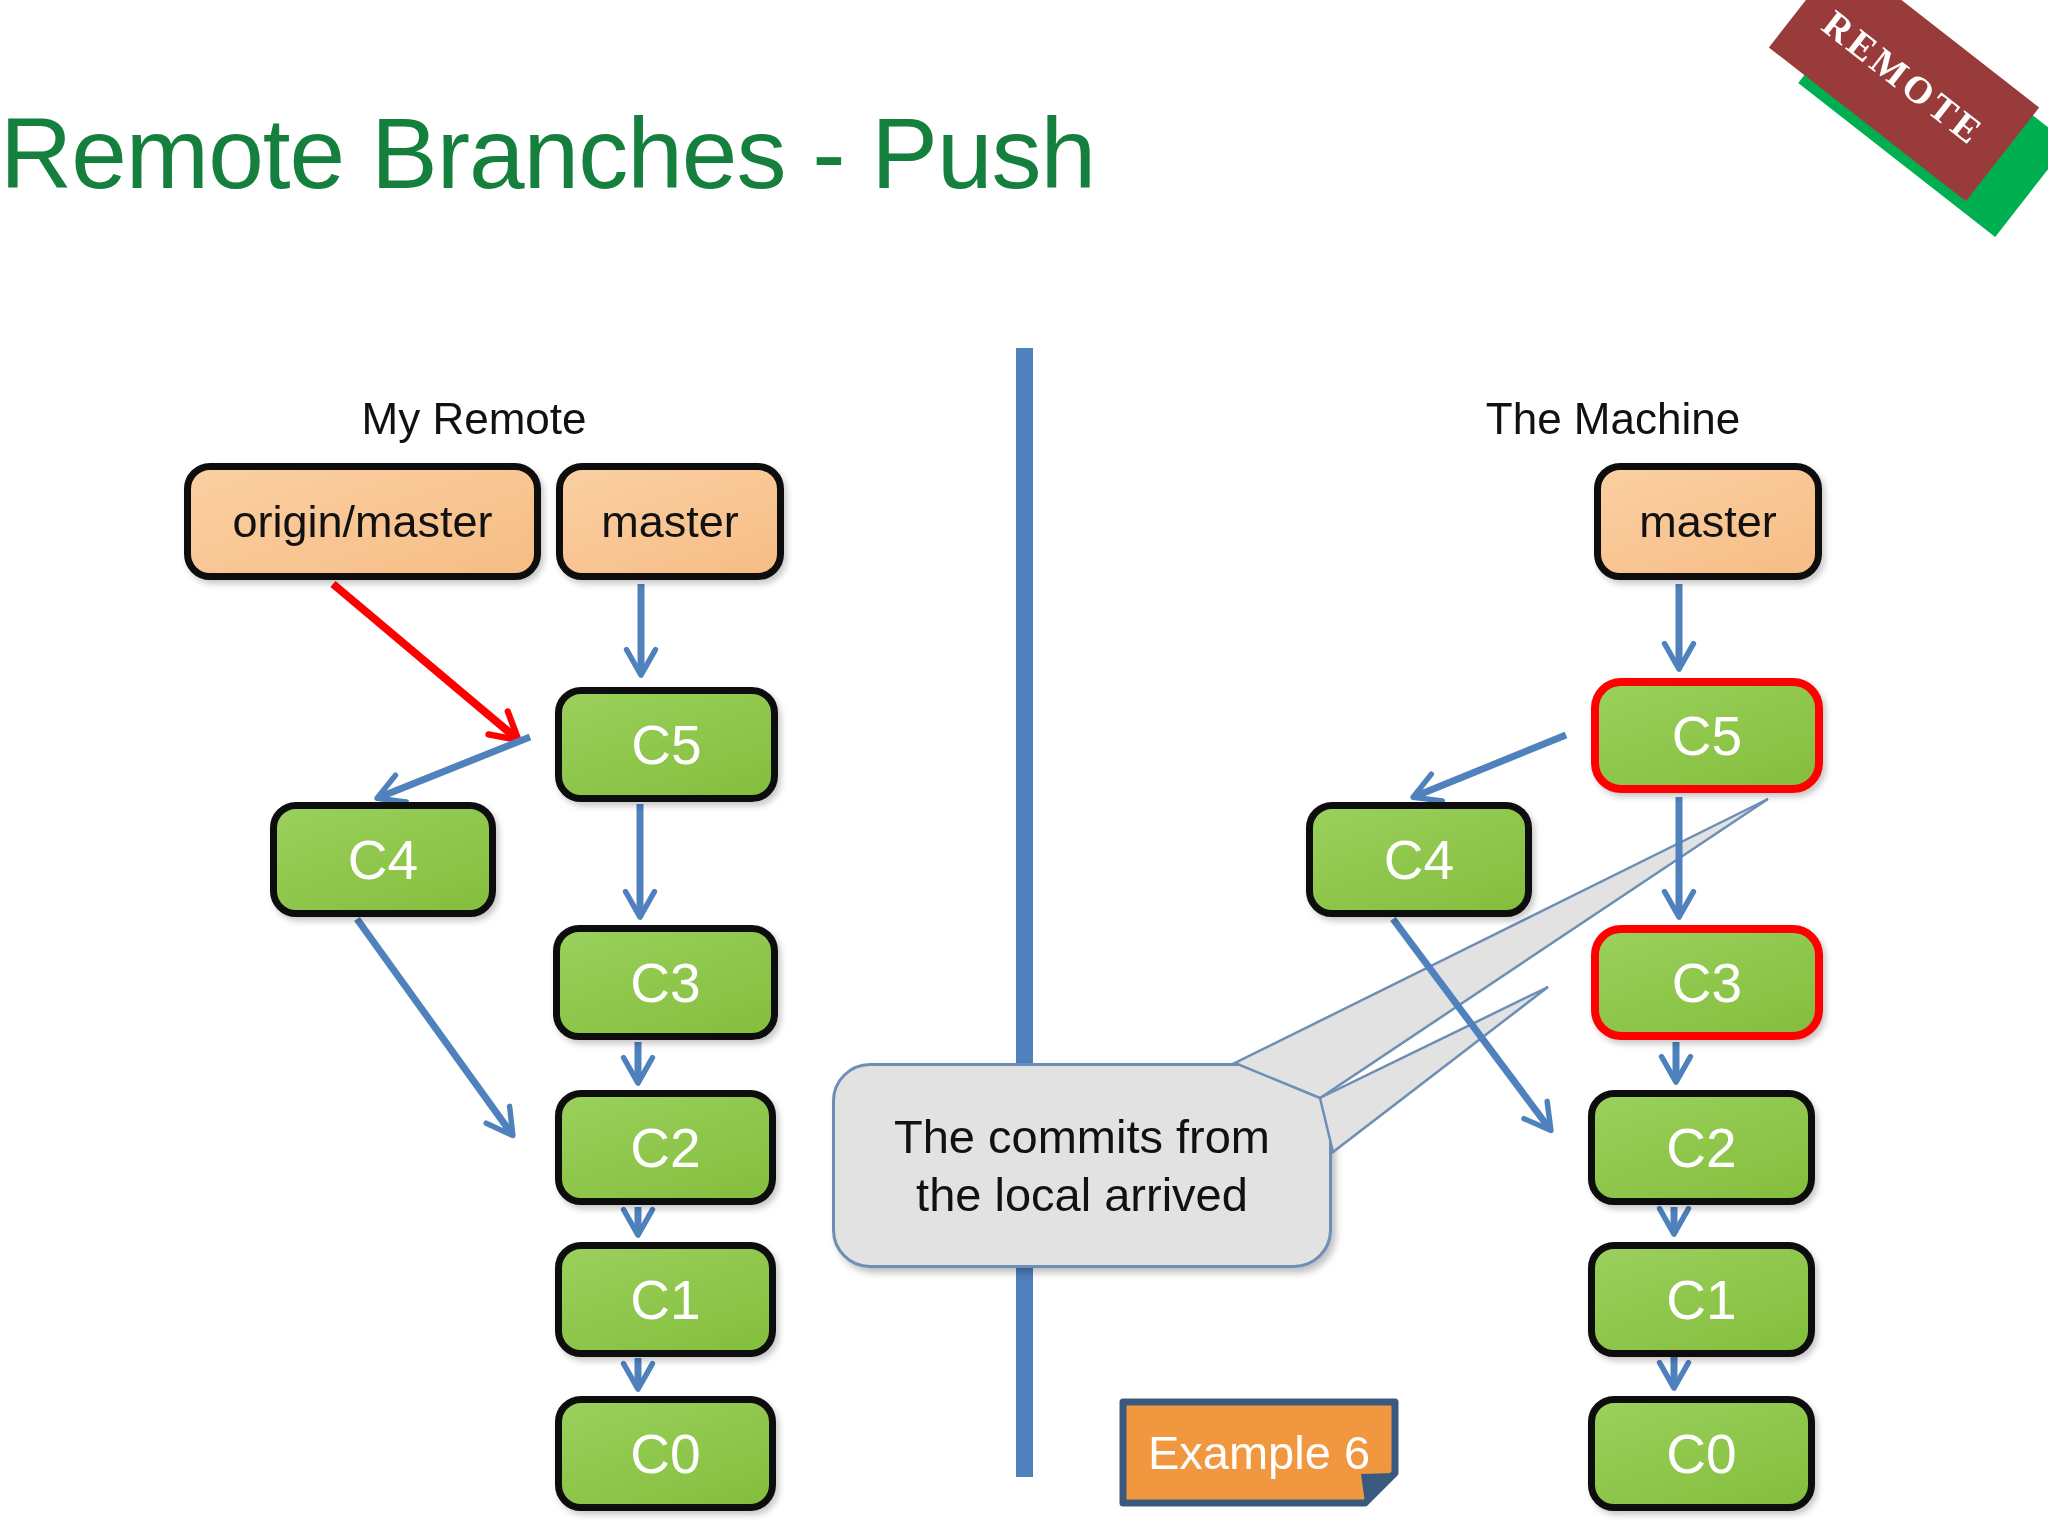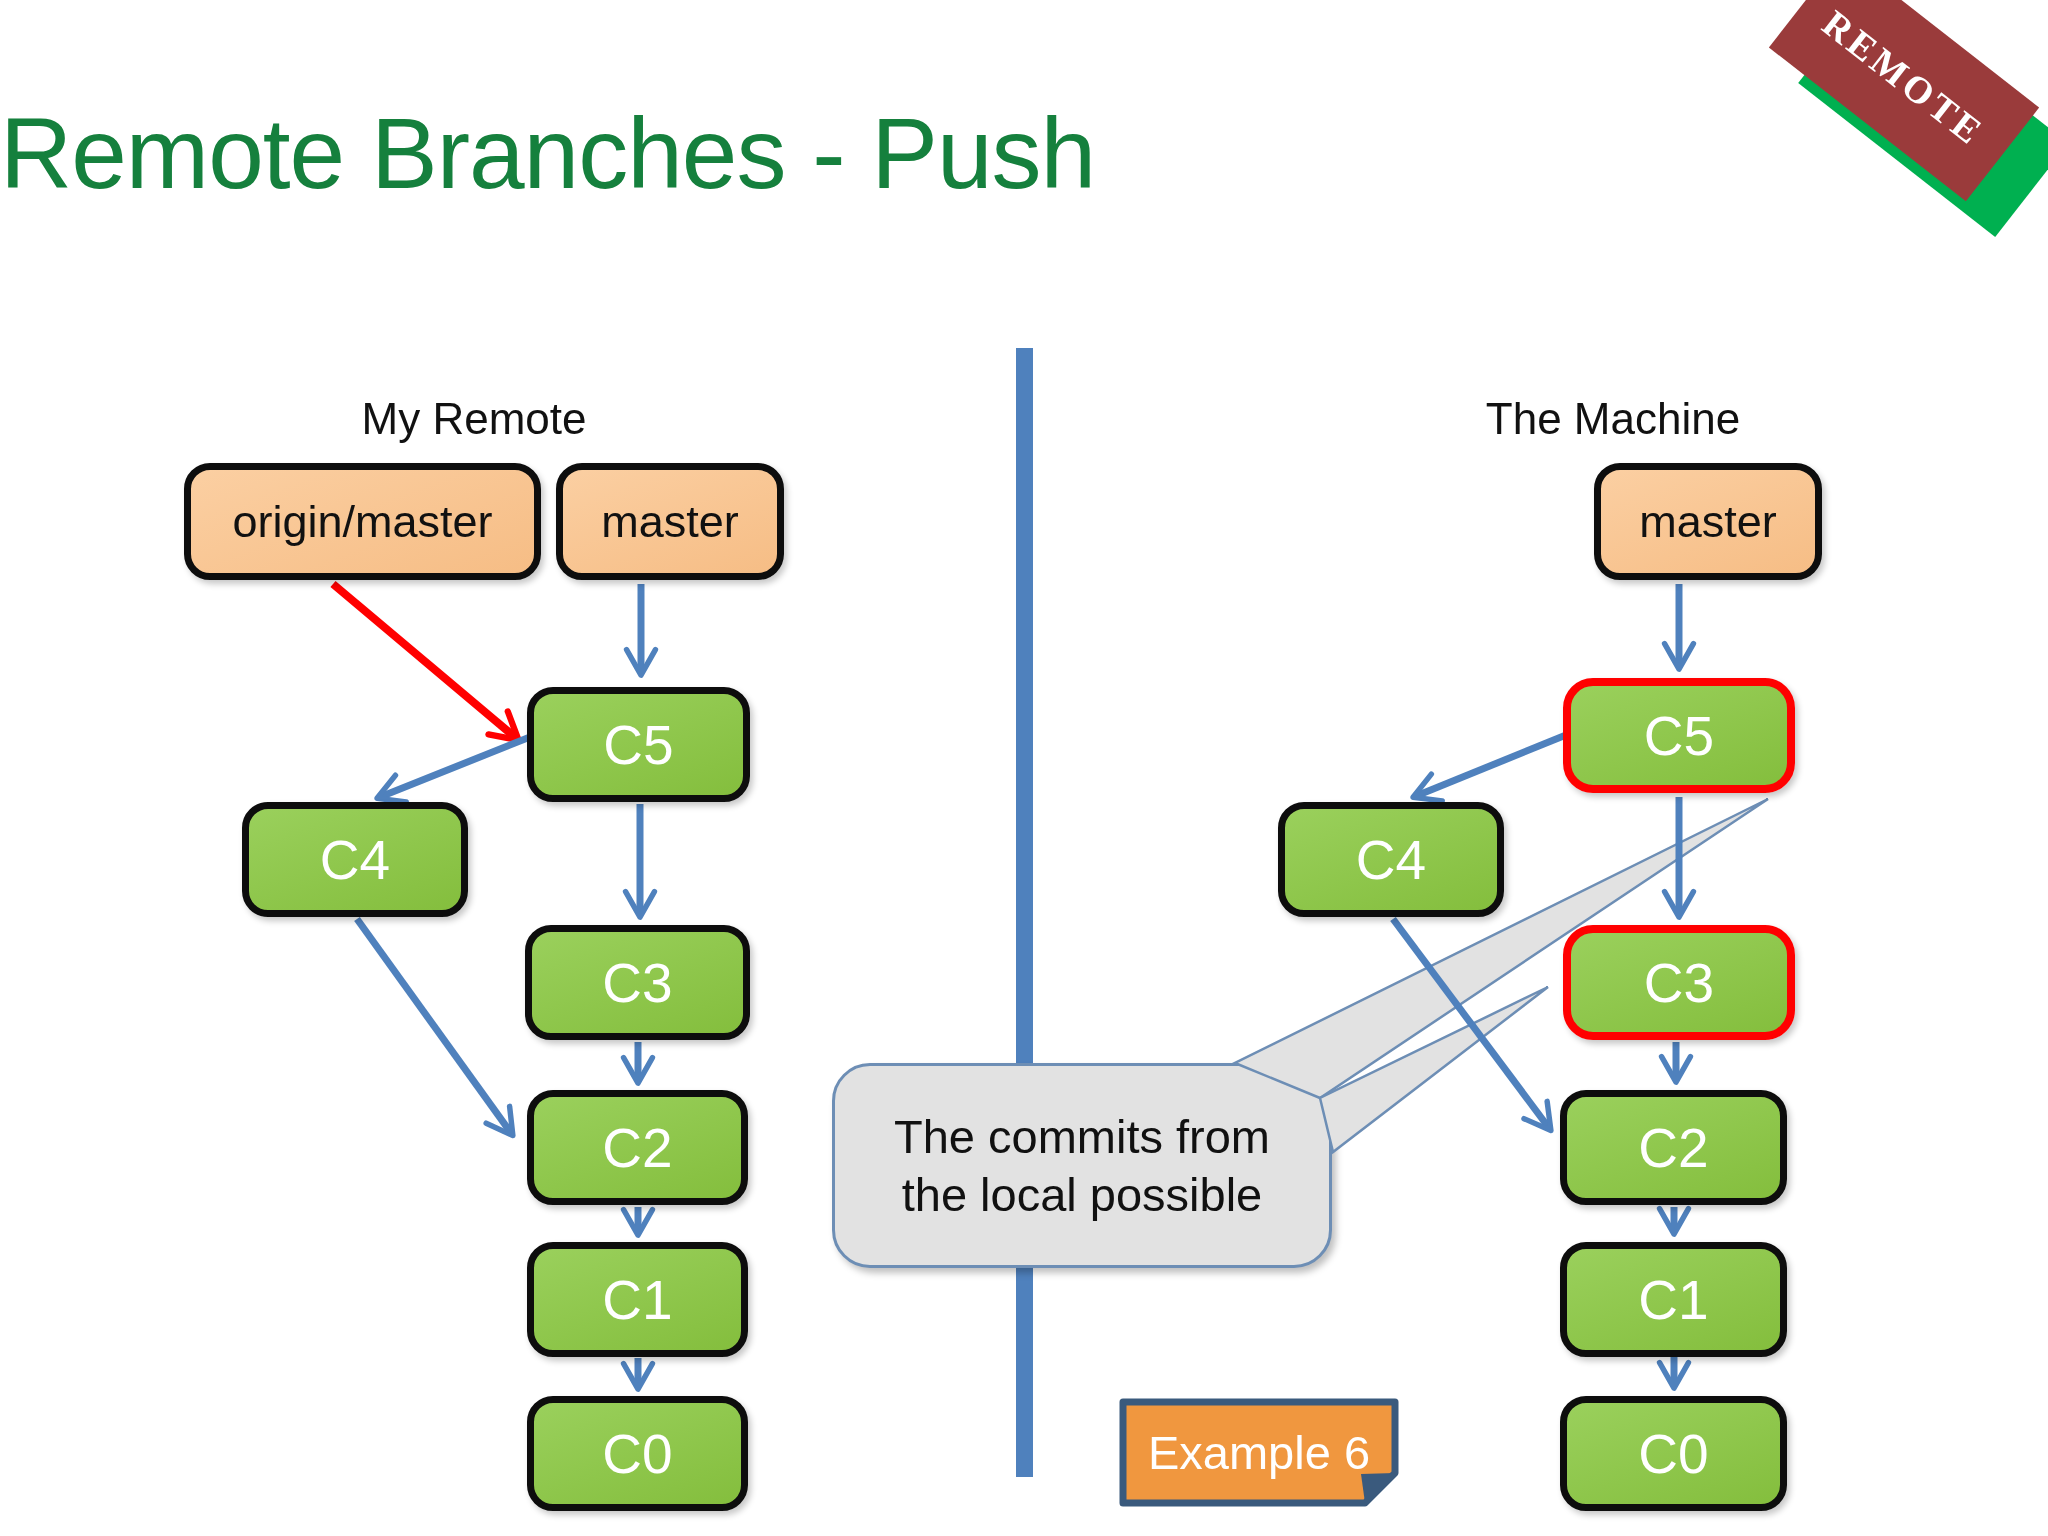--- a/index.html
+++ b/index.html
@@ -27,7 +27,7 @@
     border:7px solid #0d0d0d;border-radius:26px;box-sizing:border-box;
     box-shadow:3px 4px 6px rgba(0,0,0,0.22);}
   .node.ref{background:linear-gradient(160deg,#fbcfa2,#f6bd85);font-size:45px;color:#111;margin-left:29px;}
-  .node.commit{background:linear-gradient(160deg,#9ad05c,#84be3d);font-size:55px;color:#fff;}
+  .node.commit{background:linear-gradient(160deg,#9ad05c,#84be3d);font-size:55px;color:#fff;margin-left:28px;}
   .node.hl{border:8px solid #ff0000;border-radius:30px;}
   
   .layer{position:absolute;left:0;top:0;}

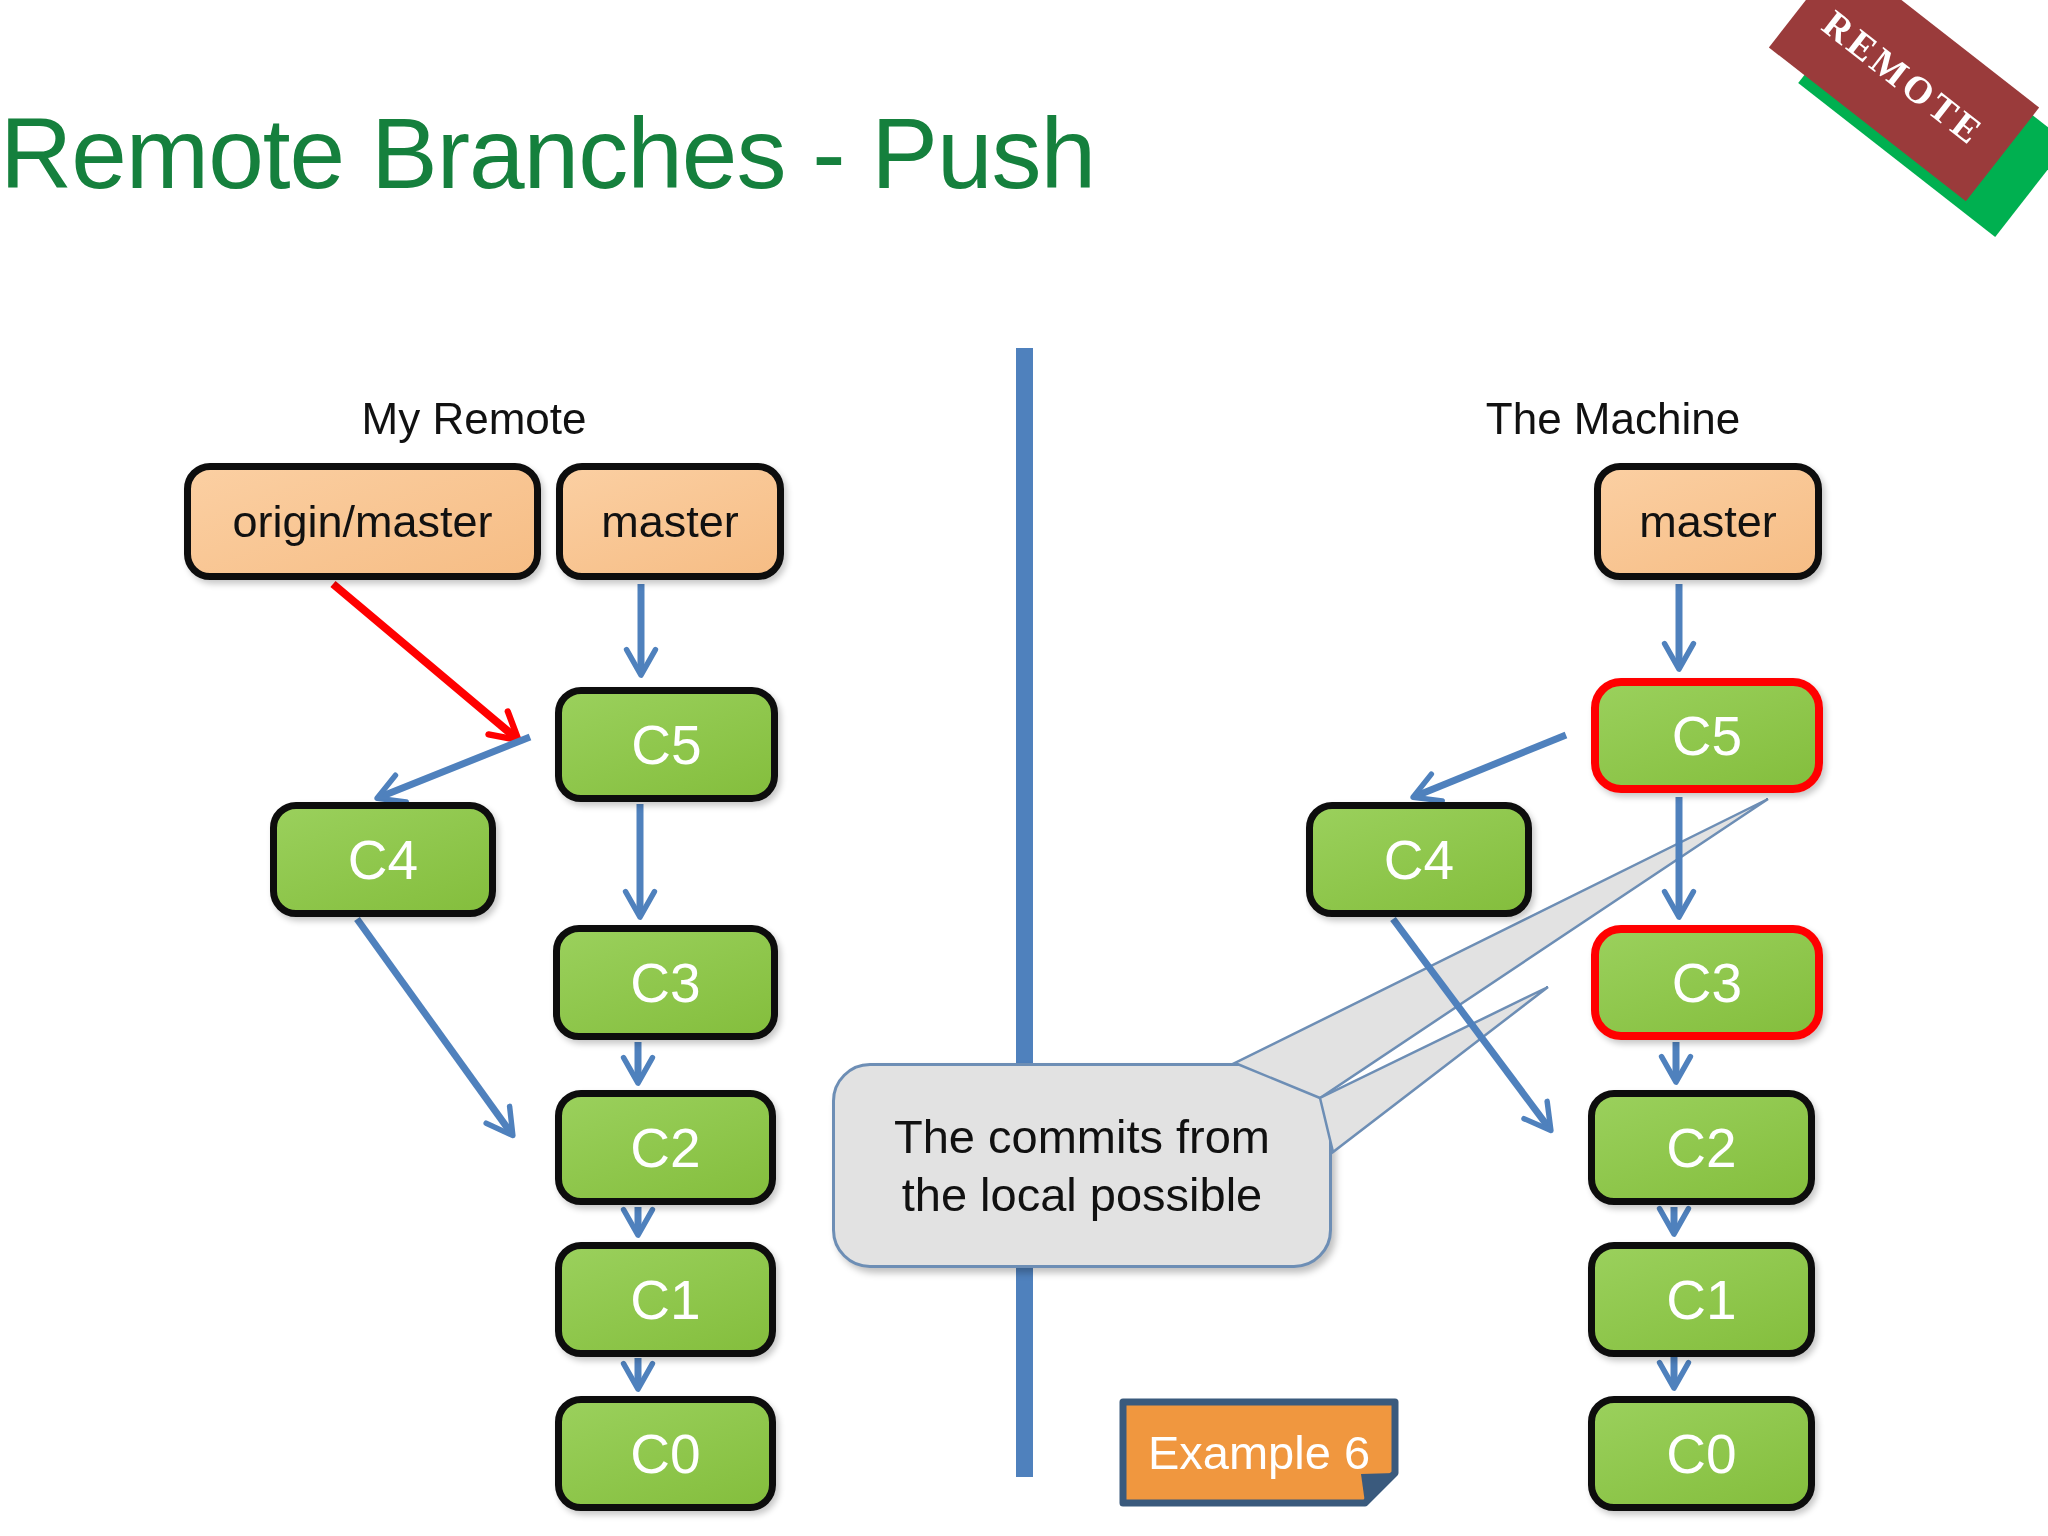--- a/index.html
+++ b/index.html
@@ -62,7 +62,7 @@
 
   <div class="callout">
     <span>The commits from
-the local possible</span>
+the local arrived</span>
   </div>
 
   <svg class="layer" width="2048" height="1536">

